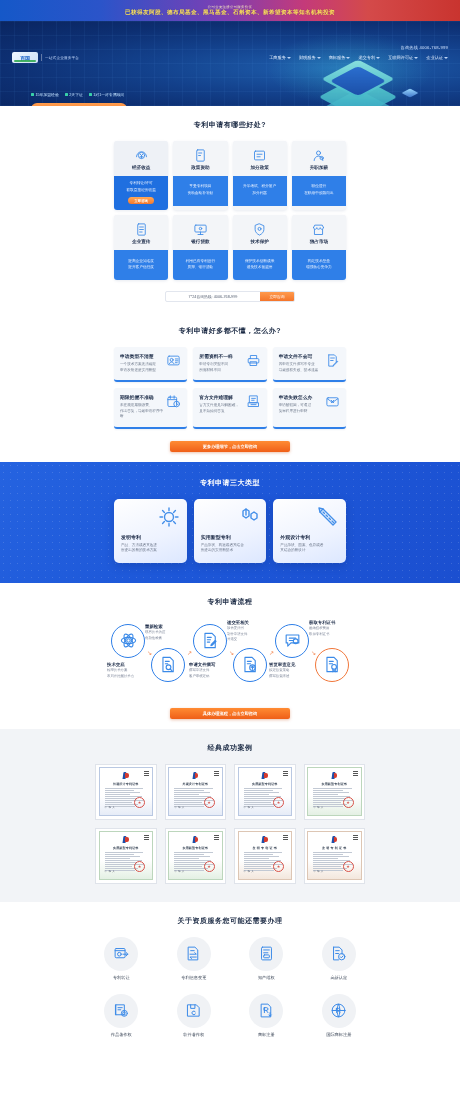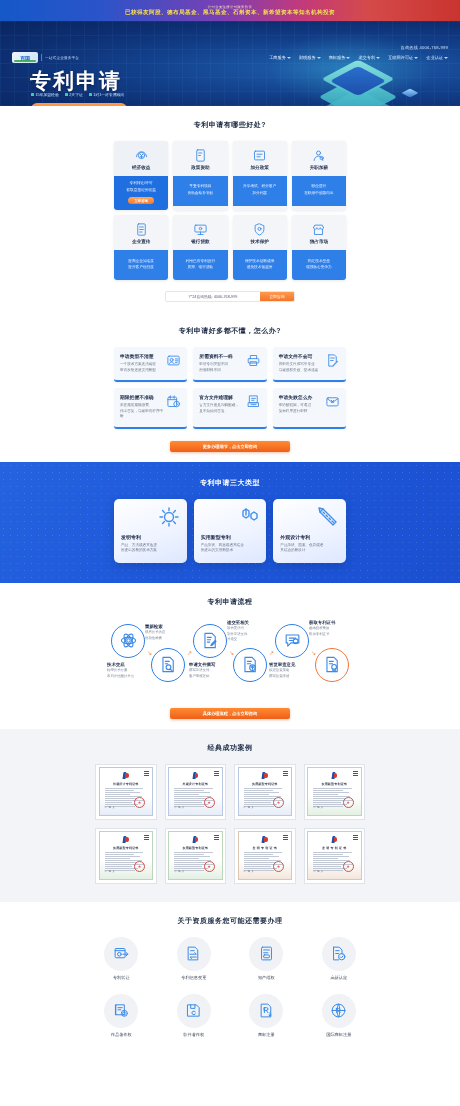--- a/index.html
+++ b/index.html
@@ -260,7 +260,6 @@
       </div>
     </div>
 
-    <div class="hero-title">专利申请</div>
     <div class="hero-bullets">
       <span>
           <i class="bdot"></i>

